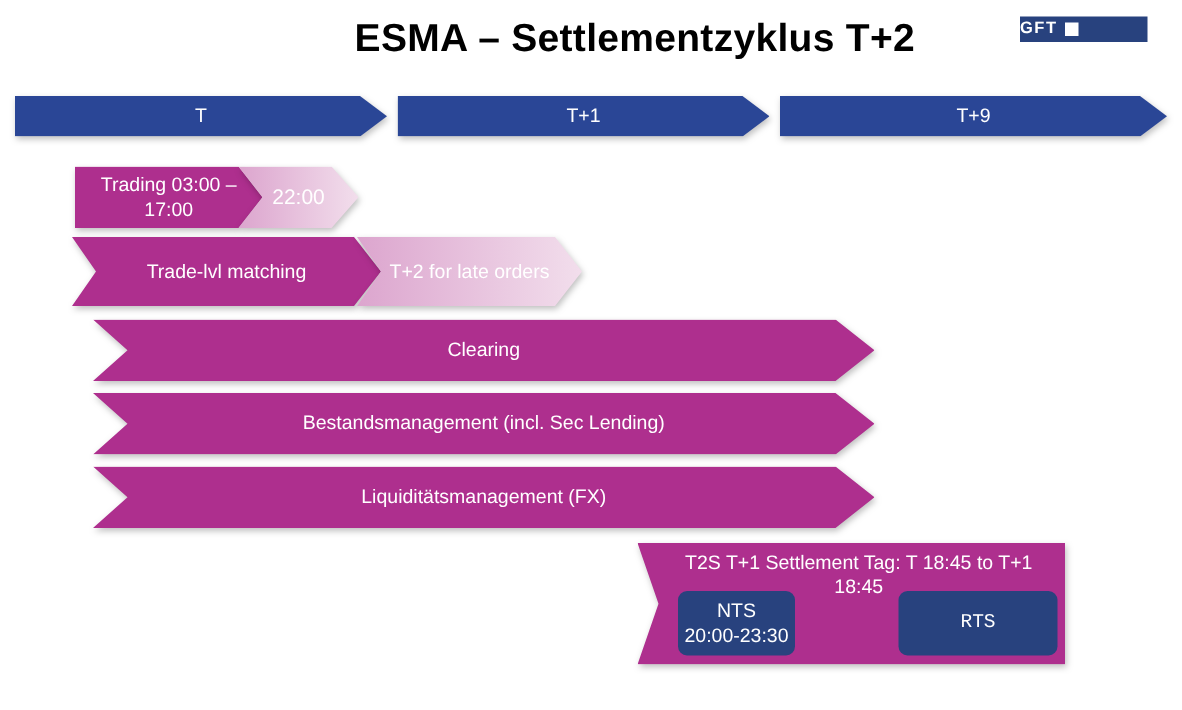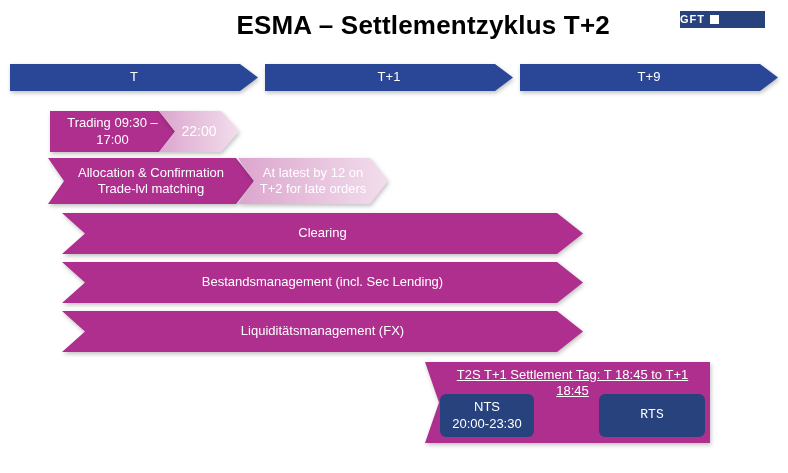--- a/index.html
+++ b/index.html
@@ -84,7 +84,7 @@
 
 <div class="shape-wrap" style="left:50px;top:111px;width:125px;height:41px;">
   <div class="shape magenta clip-point-sm fs13">
-    <span>Trading 09:30 –</span>
+    <span>Trading 03:00 –</span>
     <span>17:00</span>
   </div>
 </div>

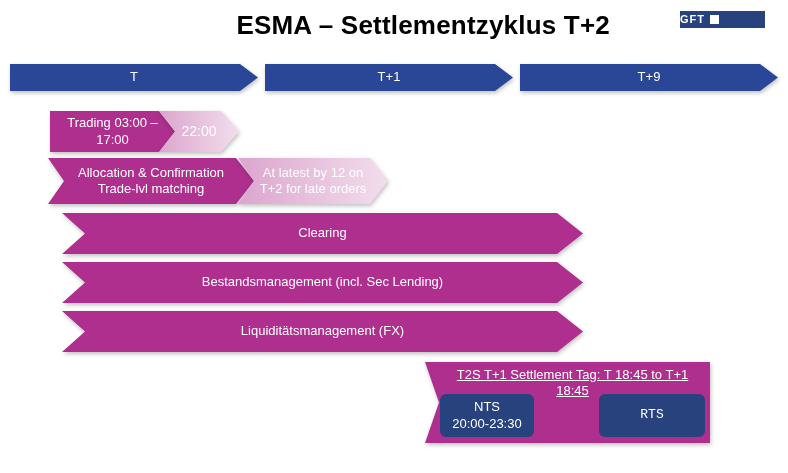--- a/index.html
+++ b/index.html
@@ -96,7 +96,6 @@
 
 <div class="shape-wrap" style="left:48px;top:158px;width:206px;height:46px;">
   <div class="shape magenta clip-chevron fs13">
-    <span>Allocation &amp; Confirmation</span>
     <span>Trade-lvl matching</span>
   </div>
 </div>

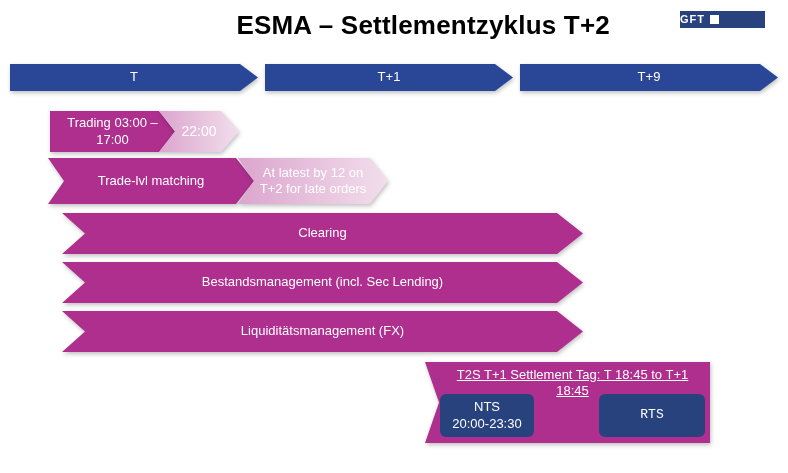--- a/index.html
+++ b/index.html
@@ -101,7 +101,6 @@
 </div>
 <div class="shape-wrap" style="left:238px;top:158px;width:150px;height:46px;">
   <div class="shape pinkgrad clip-chevron fs13">
-    <span>At latest by 12 on</span>
     <span>T+2 for late orders</span>
   </div>
 </div>

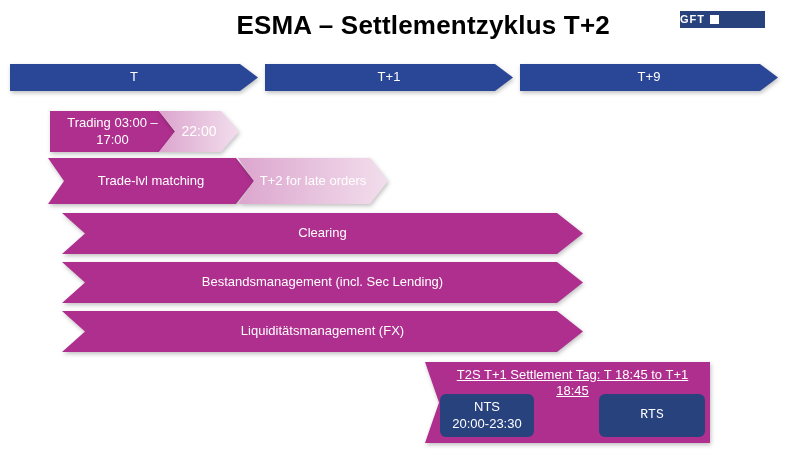--- a/index.html
+++ b/index.html
@@ -47,7 +47,7 @@
   .fs14{font-size:14px;}
   
   .settle-shape{justify-content:flex-start;padding-top:5px;box-sizing:border-box;}
-  .settle-title{padding-left:14px;padding-right:4px;text-decoration:underline;}
+  .settle-title{padding-left:14px;padding-right:4px;}
   .inner-box{
     position:absolute;background:var(--navy_box,#28427E);border-radius:6px;
     display:flex;flex-direction:column;align-items:center;justify-content:center;

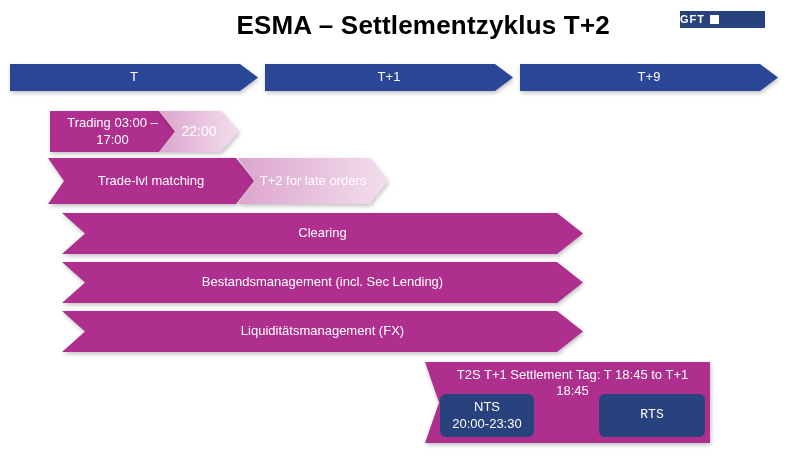--- a/index.html
+++ b/index.html
@@ -53,7 +53,7 @@
     display:flex;flex-direction:column;align-items:center;justify-content:center;
     color:#fff;font-size:13px;line-height:1.3;text-align:center;
   }
-  .nts-box{left:15px;top:32px;width:94px;height:43px;text-align:right;}
+  .nts-box{left:27px;top:32px;width:78px;height:43px;text-align:right;}
   .rts-box{left:174px;top:32px;width:106px;height:43px;font-family:Liberation Mono, monospace;}
 </style>
 </head>

